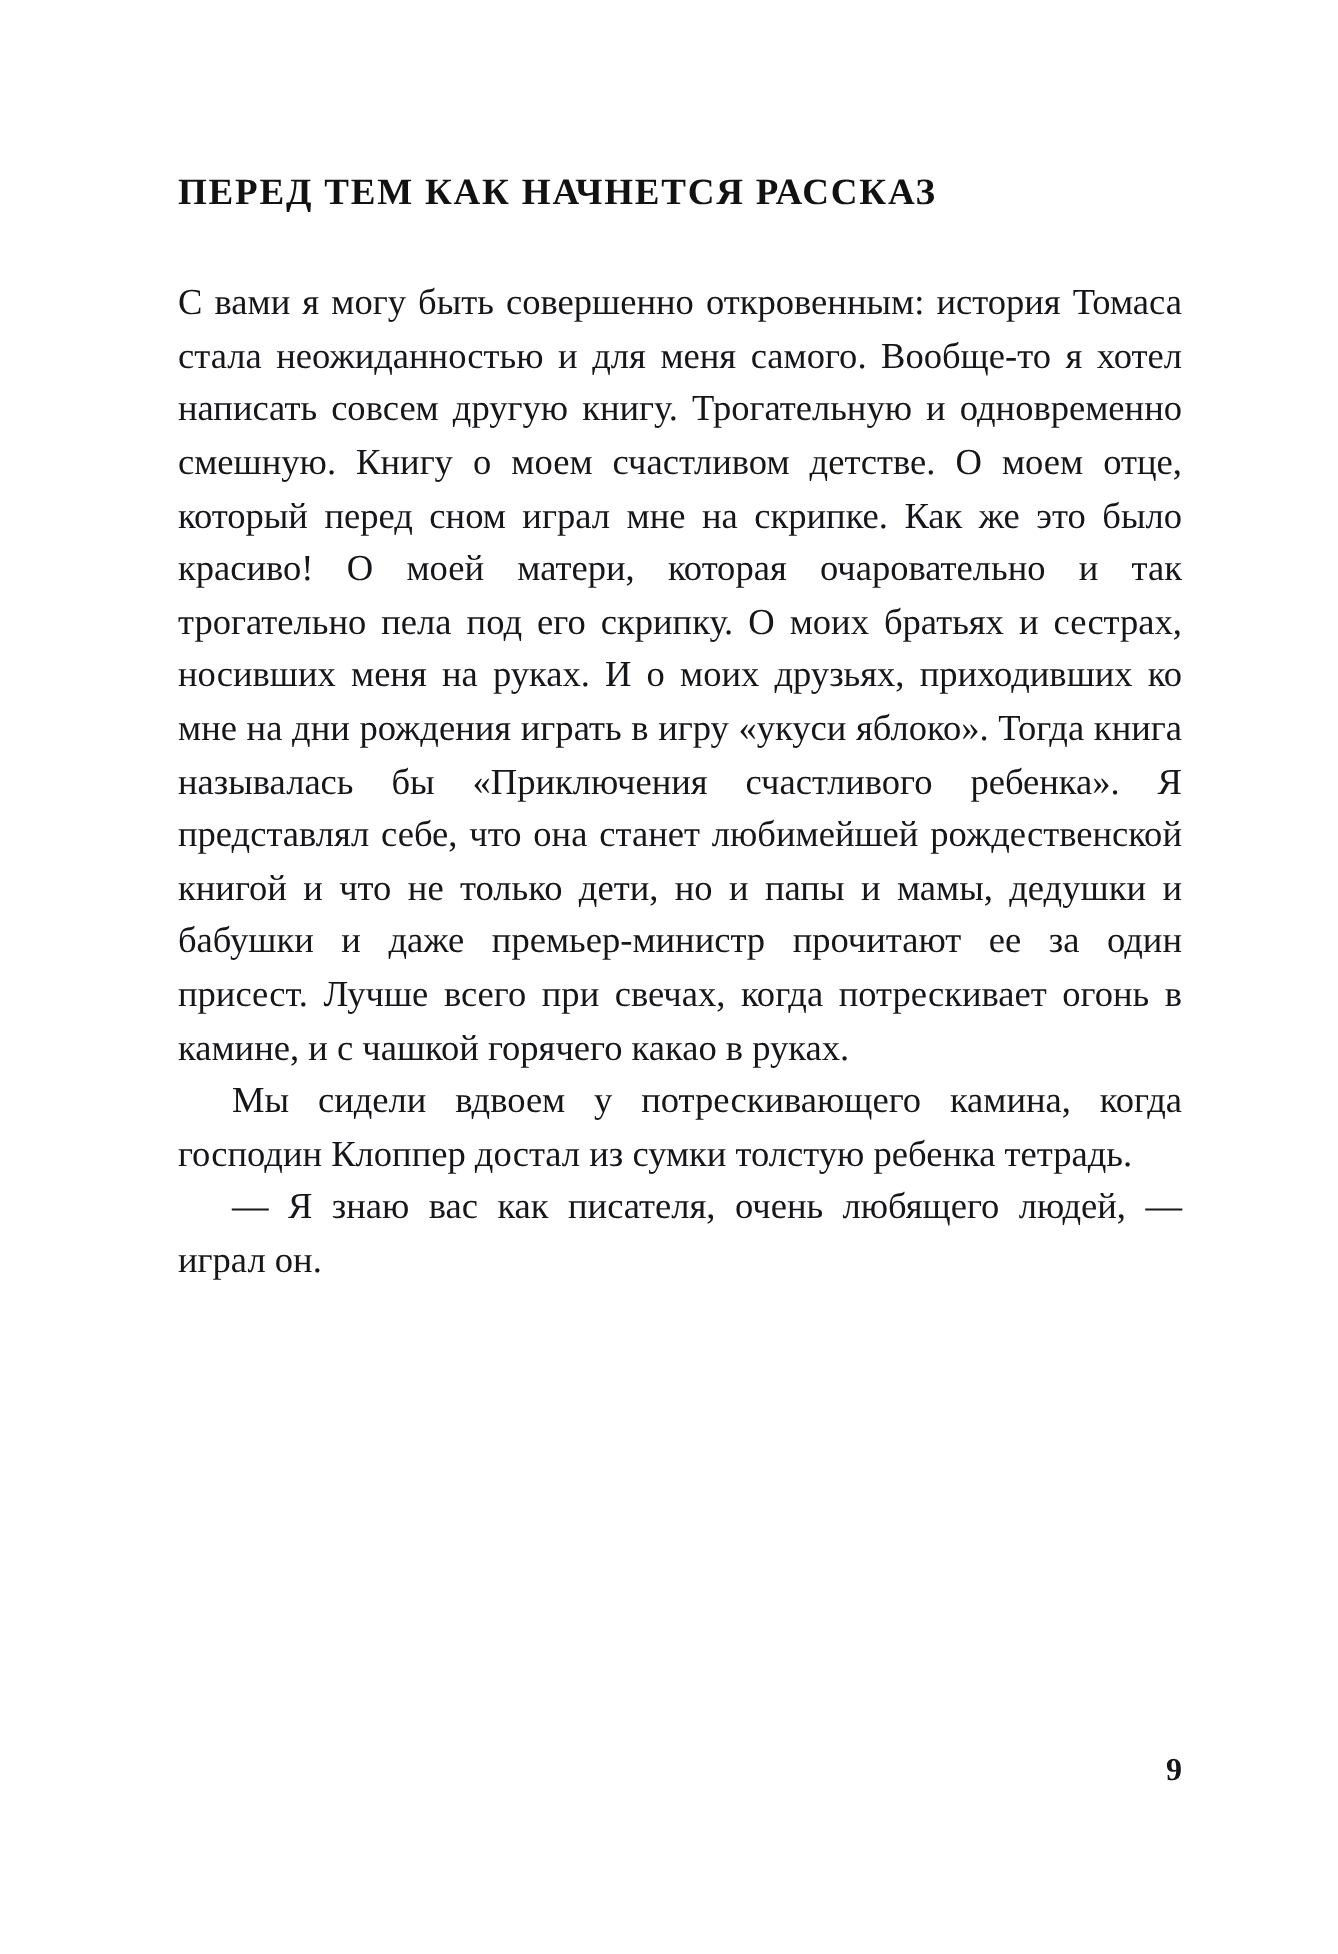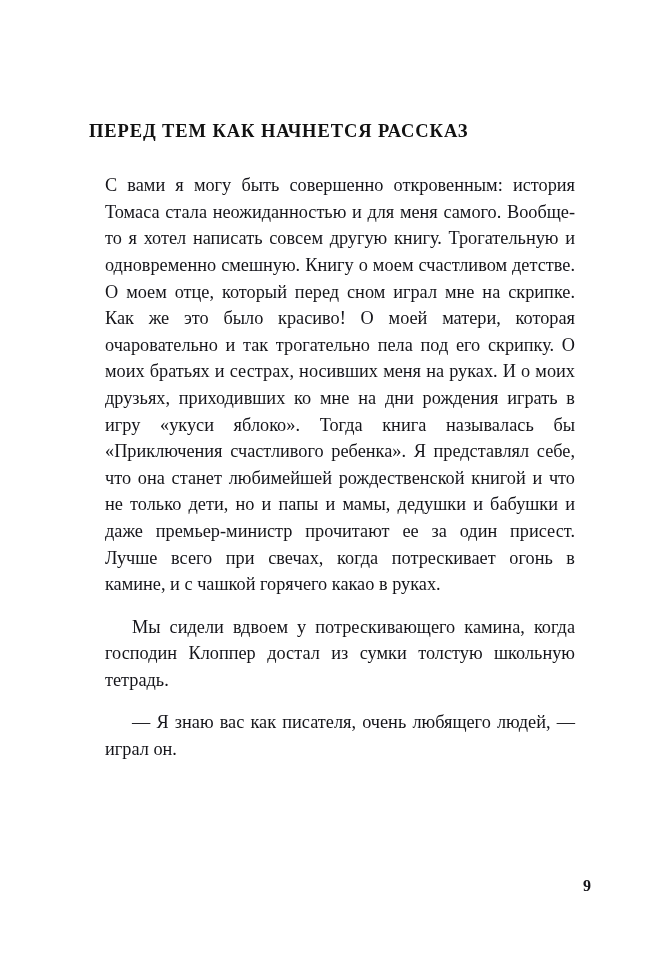--- a/index.html
+++ b/index.html
@@ -19,7 +19,7 @@
     width: 669px;
     height: 977px;
     box-sizing: border-box;
-    padding: 120px 78px 0 89px;
+    padding: 86px 78px 0 89px;
   }
   .chapter-title {
     font-family: "Liberation Serif", serif;

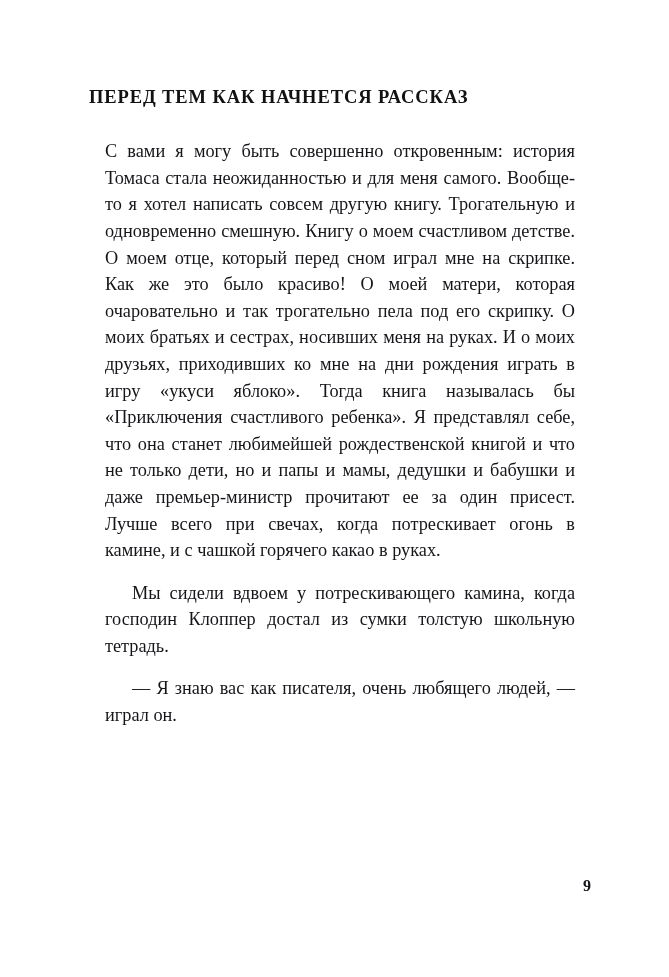--- a/index.html
+++ b/index.html
@@ -39,7 +39,7 @@
     hyphens: manual;
   }
   .body-text p {
-    margin: 16px;
+    margin: 0;
     text-indent: 0;
   }
   .body-text p.indent {

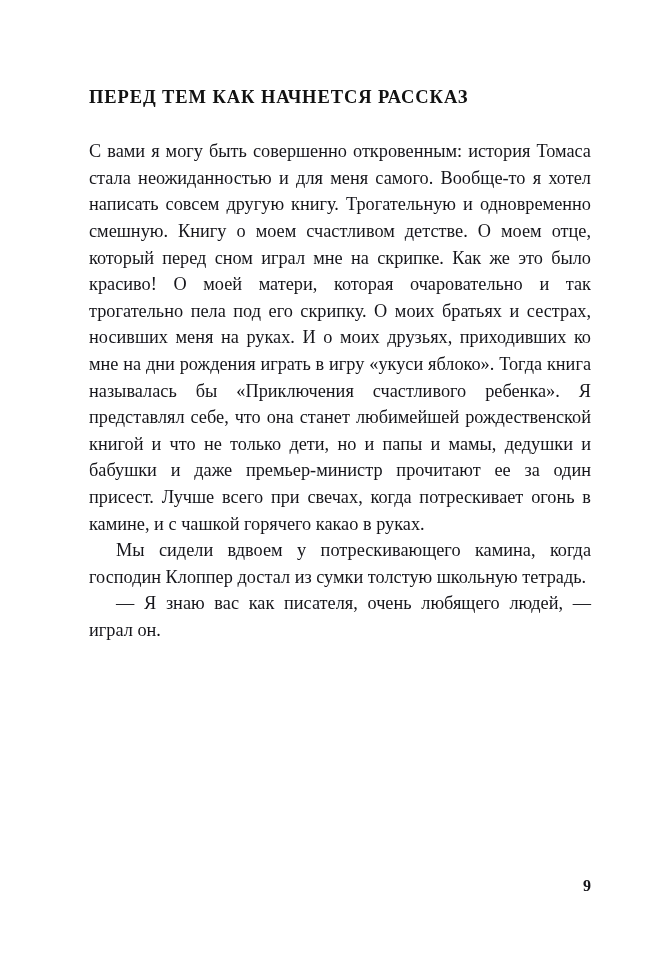--- a/index.html
+++ b/index.html
@@ -64,7 +64,7 @@
 
   <div class="body-text">
     <p>С вами я могу быть совершенно откровенным: история Томаса стала неожиданностью и для меня самого. Вообще-то я хотел написать совсем другую книгу. Трогательную и одновременно смешную. Книгу о моем счастливом детстве. О моем отце, который перед сном играл мне на скрипке. Как же это было красиво! О моей матери, которая очаровательно и так трогательно пела под его скрипку. О моих братьях и сестрах, носивших меня на руках. И о моих друзьях, приходивших ко мне на дни рождения играть в игру «укуси яблоко». Тогда книга называлась бы «Приключения счастливого ребенка». Я представлял себе, что она станет любимейшей рождественской книгой и что не только дети, но и папы и мамы, дедушки и бабушки и даже премьер-министр прочитают ее за один присест. Лучше всего при свечах, когда потрескивает огонь в камине, и с чашкой горячего какао в руках.</p>
-    <p class="indent">Мы сидели вдвоем у потрескивающего камина, когда господин Клоппер достал из сумки толстую школьную тетрадь.</p>
+    <p class="indent">Мы сидели вдвоем у потрескивающего камина, когда господин Клоппер достал из сумки толстую ребенка тетрадь.</p>
     <p class="indent"> — Я знаю вас как писателя, очень любящего людей, — играл он.</p>
   </div>
 

